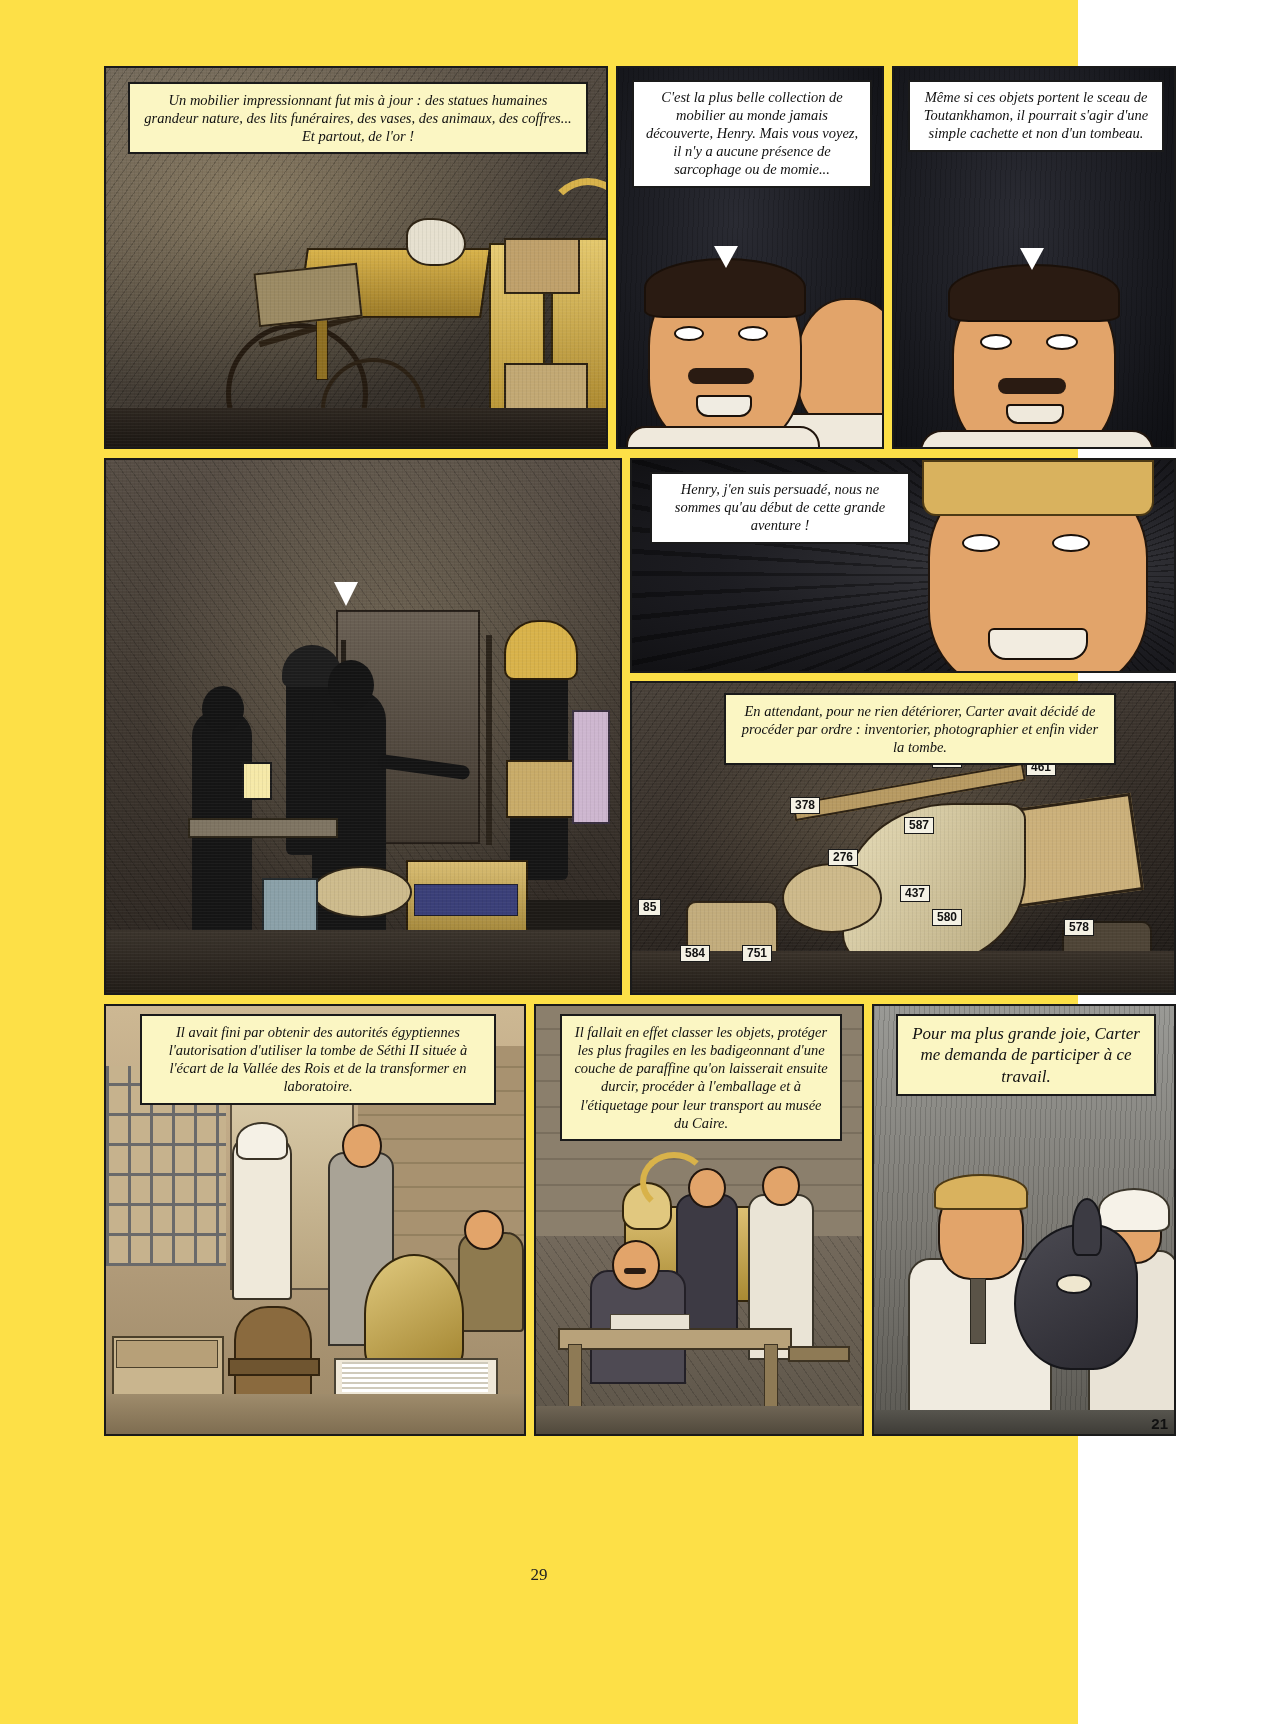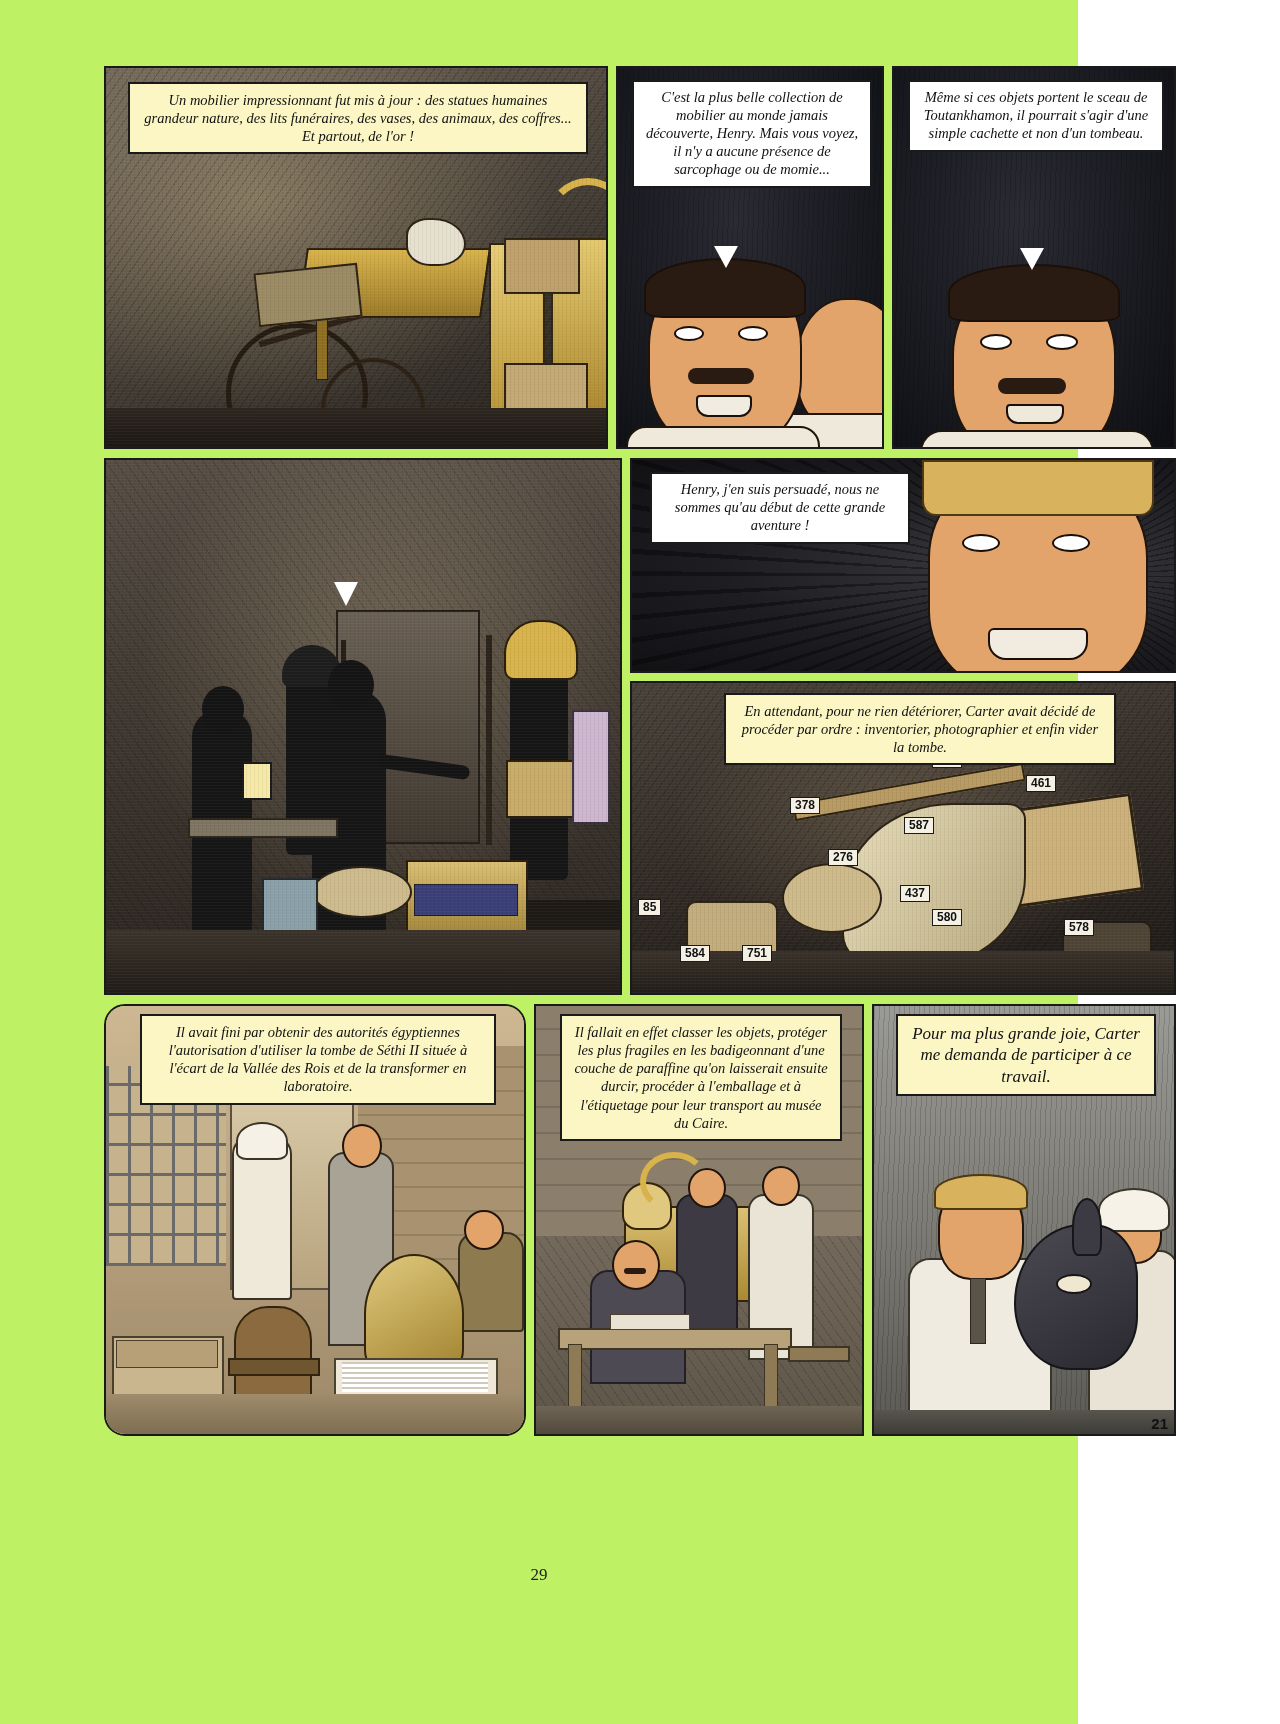--- a/index.html
+++ b/index.html
@@ -19,7 +19,7 @@
     left: 0; top: 0;
     width: 1078px;
     height: 1724px;
-    background: #bef264;
+    background: #fde047;
   }
   .comic-area {
     position: absolute;

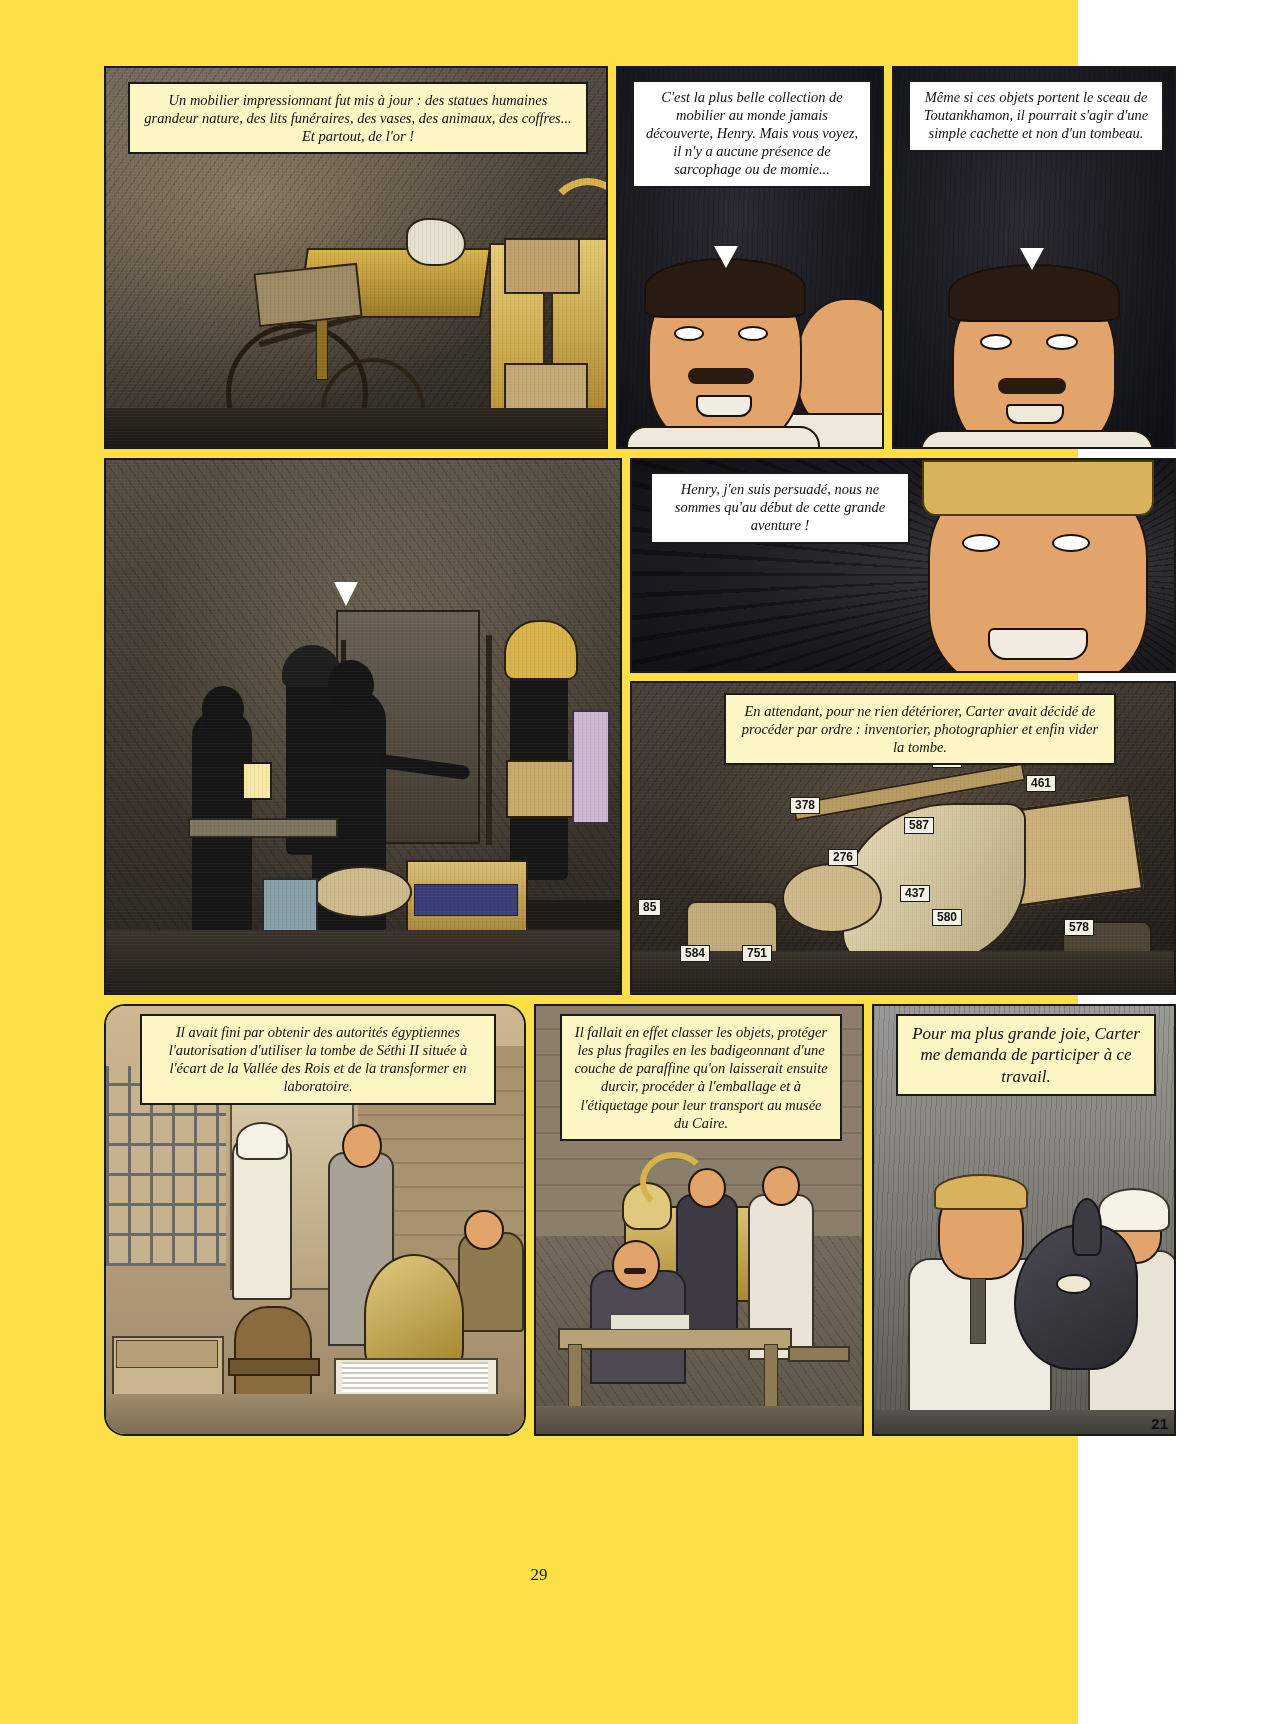--- a/index.html
+++ b/index.html
@@ -312,7 +312,7 @@
       <div class="grain"></div>
 
       <div class="tag" style="left:300px; top:68px;">377</div>
-      <div class="tag" style="left:394px; top:92px;">461</div>
+      <div class="tag" style="left:394px; top:76px;">461</div>
       <div class="tag" style="left:158px; top:114px;">378</div>
       <div class="tag" style="left:272px; top:134px;">587</div>
       <div class="tag" style="left:196px; top:166px;">276</div>

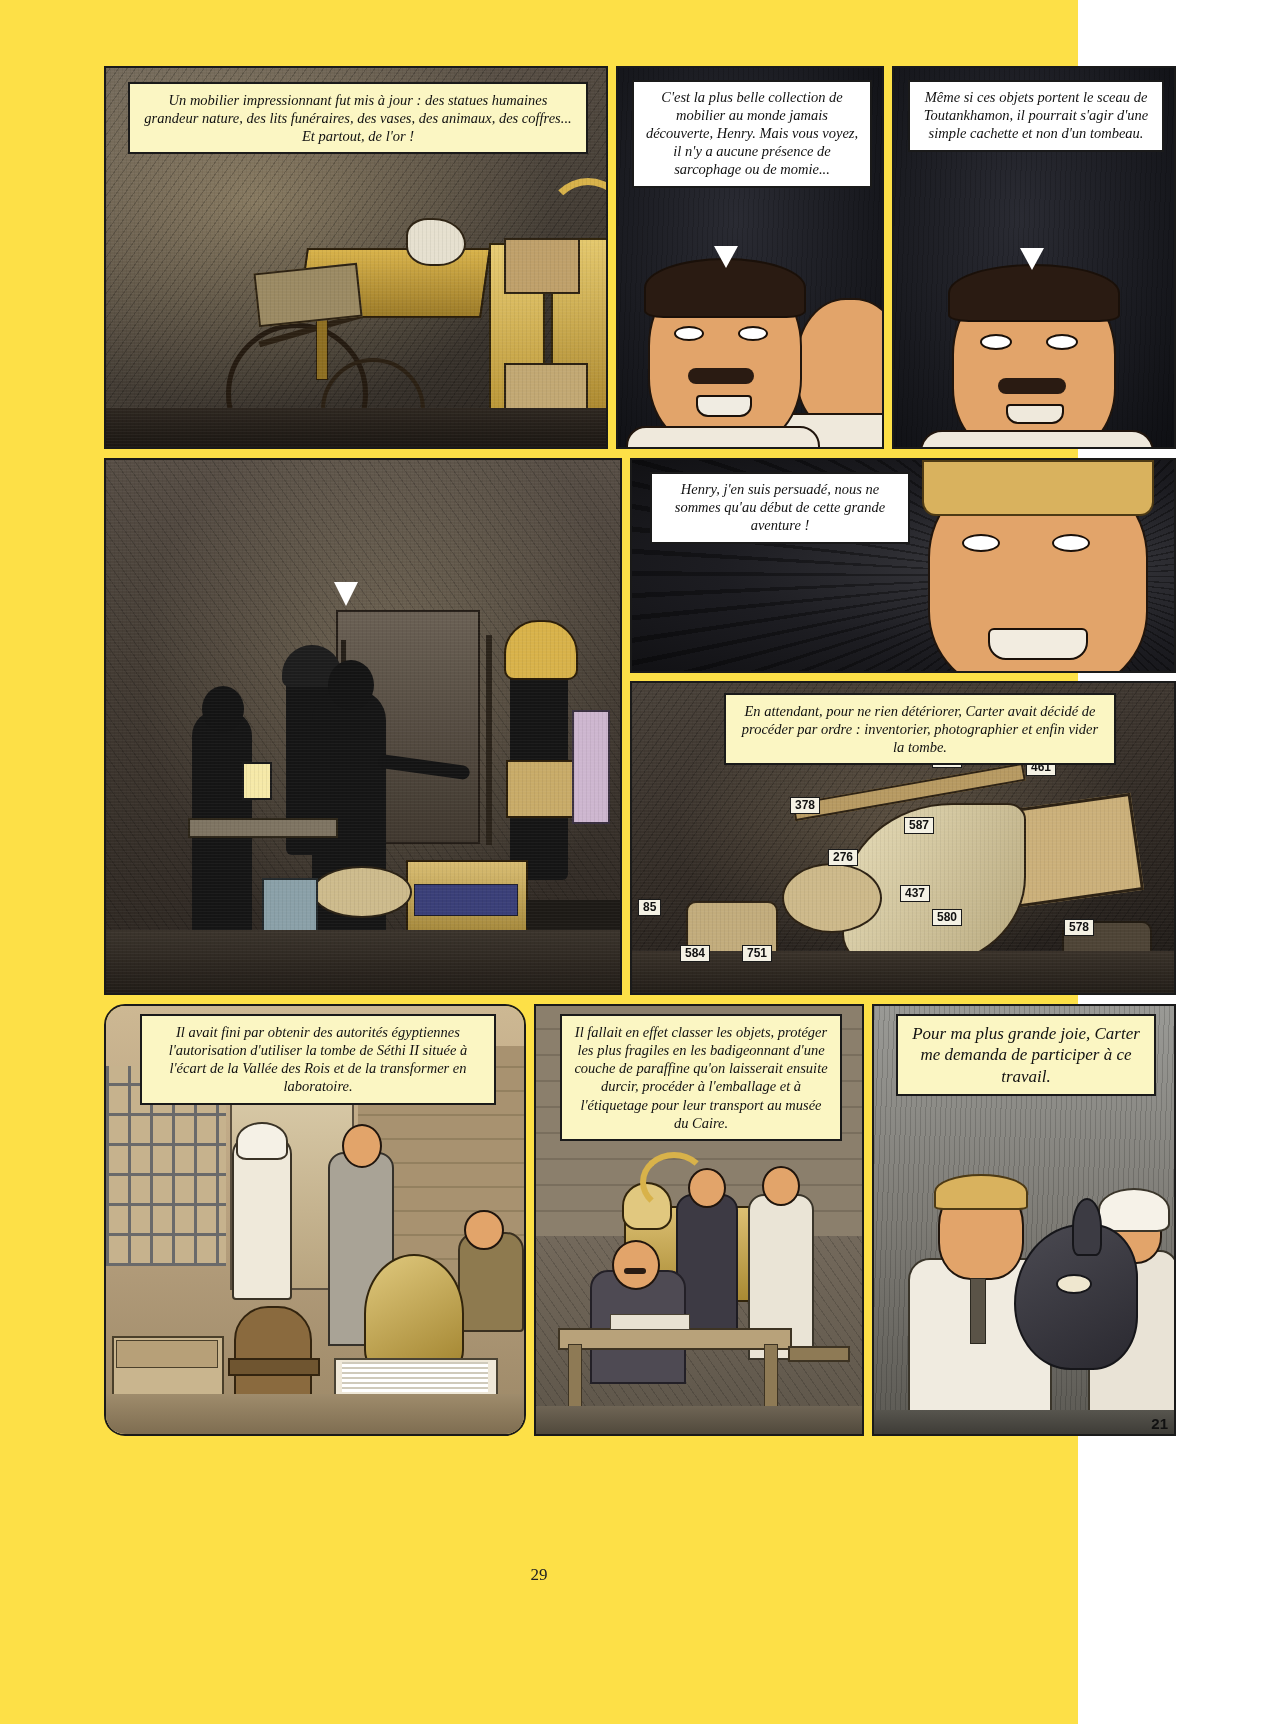--- a/index.html
+++ b/index.html
@@ -326,7 +326,7 @@
       <div class="caption" style="left:92px; top:10px; width:392px; font-size:14.5px;">En attendant, pour ne rien détériorer, Carter avait décidé de procéder par ordre : inventorier, photographier et enfin vider la tombe.</div>
     </div>
 
-    <div class="panel" style="left:0px; top:938px; width:422px; height:432px;border-radius:21px;">
+    <div class="panel" style="left:0px; top:938px; width:422px; height:432px;">
       <div class="art desert-bg"></div>
 
       <div class="blob" style="left:252px; top:40px; width:170px; height:260px; background:

